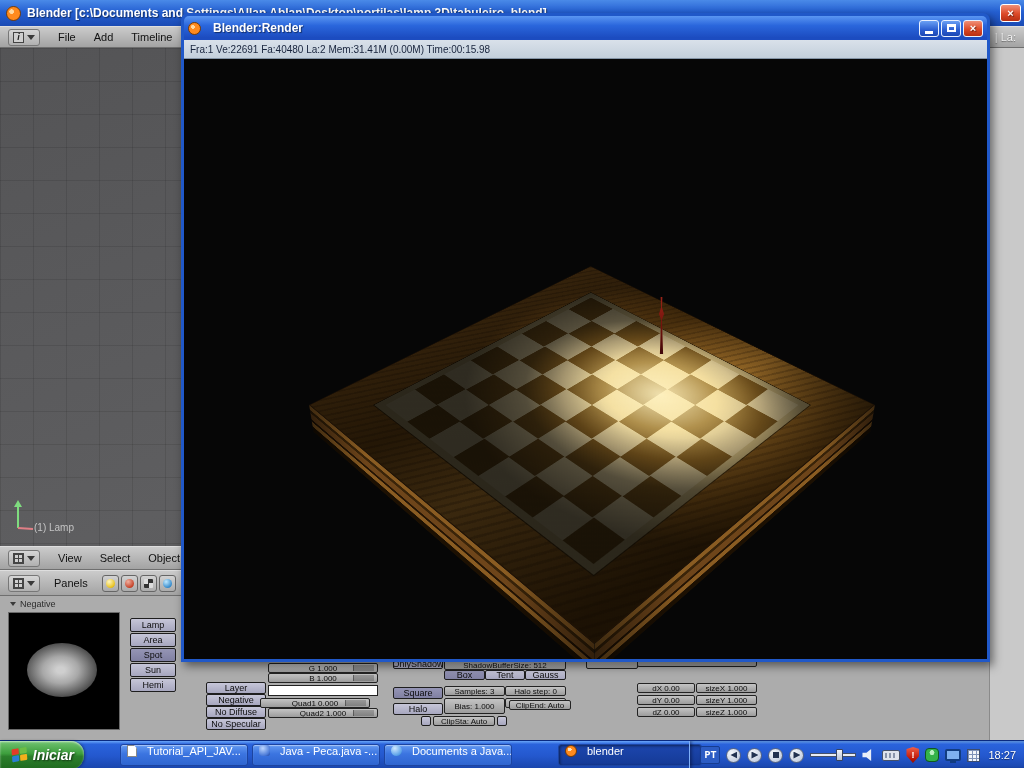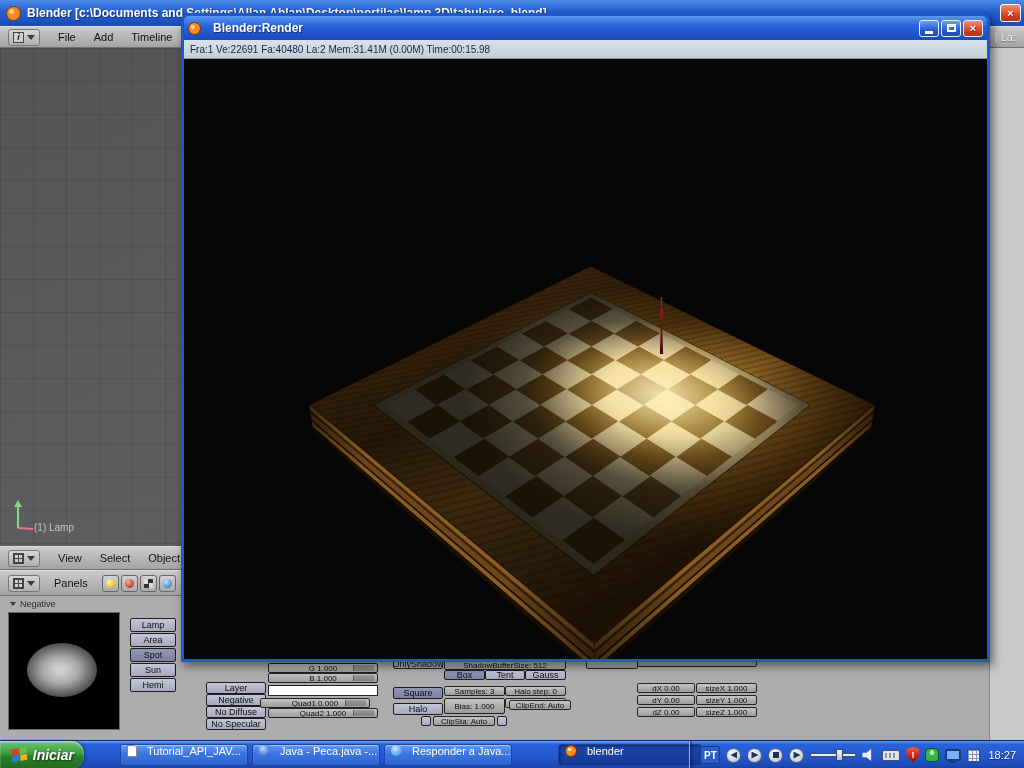--- a/index.html
+++ b/index.html
@@ -348,7 +348,7 @@
     </div>
     <div class="task-btn" style="left:384px;width:128px;">
       <span class="ticon app2"></span>
-      <span>Responder a Java...</span>
+      <span>Documents a Java...</span>
     </div>
     <div class="task-btn active" style="left:558px;width:144px;">
       <span class="ticon blender"></span>

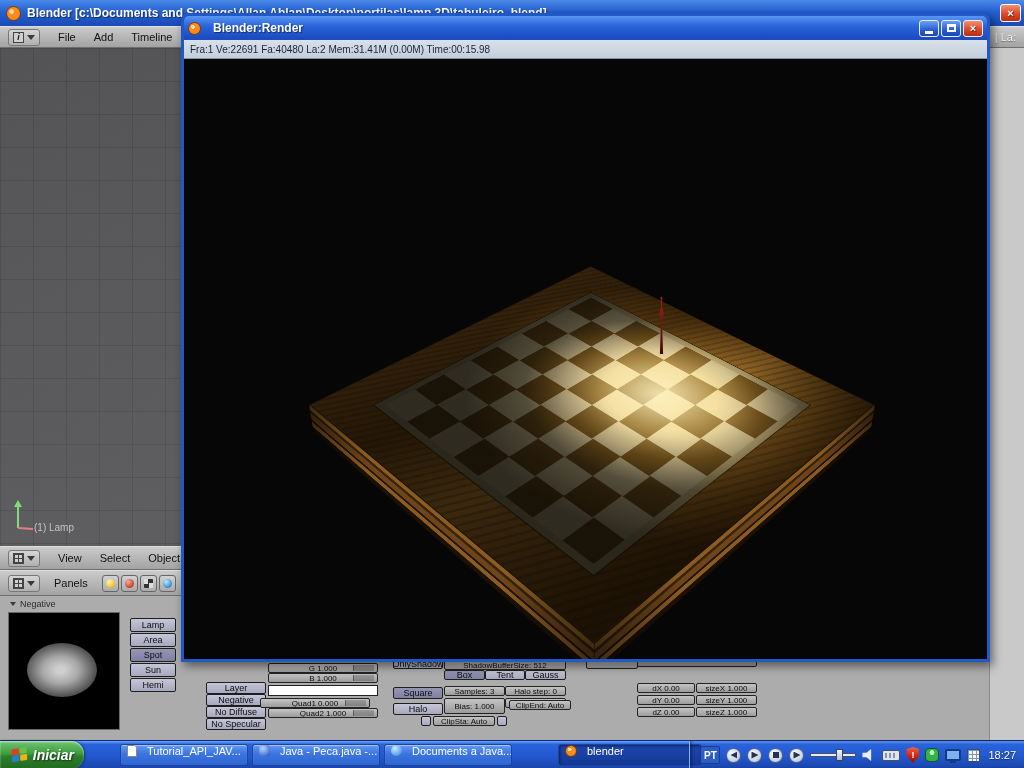--- a/index.html
+++ b/index.html
@@ -151,7 +151,7 @@
   .tray{position:absolute;right:0;top:0;height:28px;display:flex;align-items:center;gap:6px;
     padding:0 8px 0 10px;border-left:1px solid #7fb0f8;box-shadow:inset 2px 0 3px rgba(0,0,20,.35);}
   .lang-badge{width:20px;height:18px;background:#2c5cc4;border:1px solid #16railway3c90;border:1px solid #163c90;
-    color:#fff;font-size:10px;font-weight:bold;display:flex;align-items:center;justify-content:center;border-radius:2px;}
+    color:#fff;font-size:10px;font-weight:bold;display:flex;align-items:center;justify-content:center;border-radius:2px;font-family:Liberation Mono, monospace;}
   .media-btn{width:15px;height:15px;border-radius:50%;border:1px solid #5a6680;
     background:radial-gradient(circle at 35% 30%,#f4f7fc,#c9d2e2 70%,#9aa8c2);display:flex;align-items:center;justify-content:center;}
   .mglyph{width:7px;height:7px;background:#223250;}

